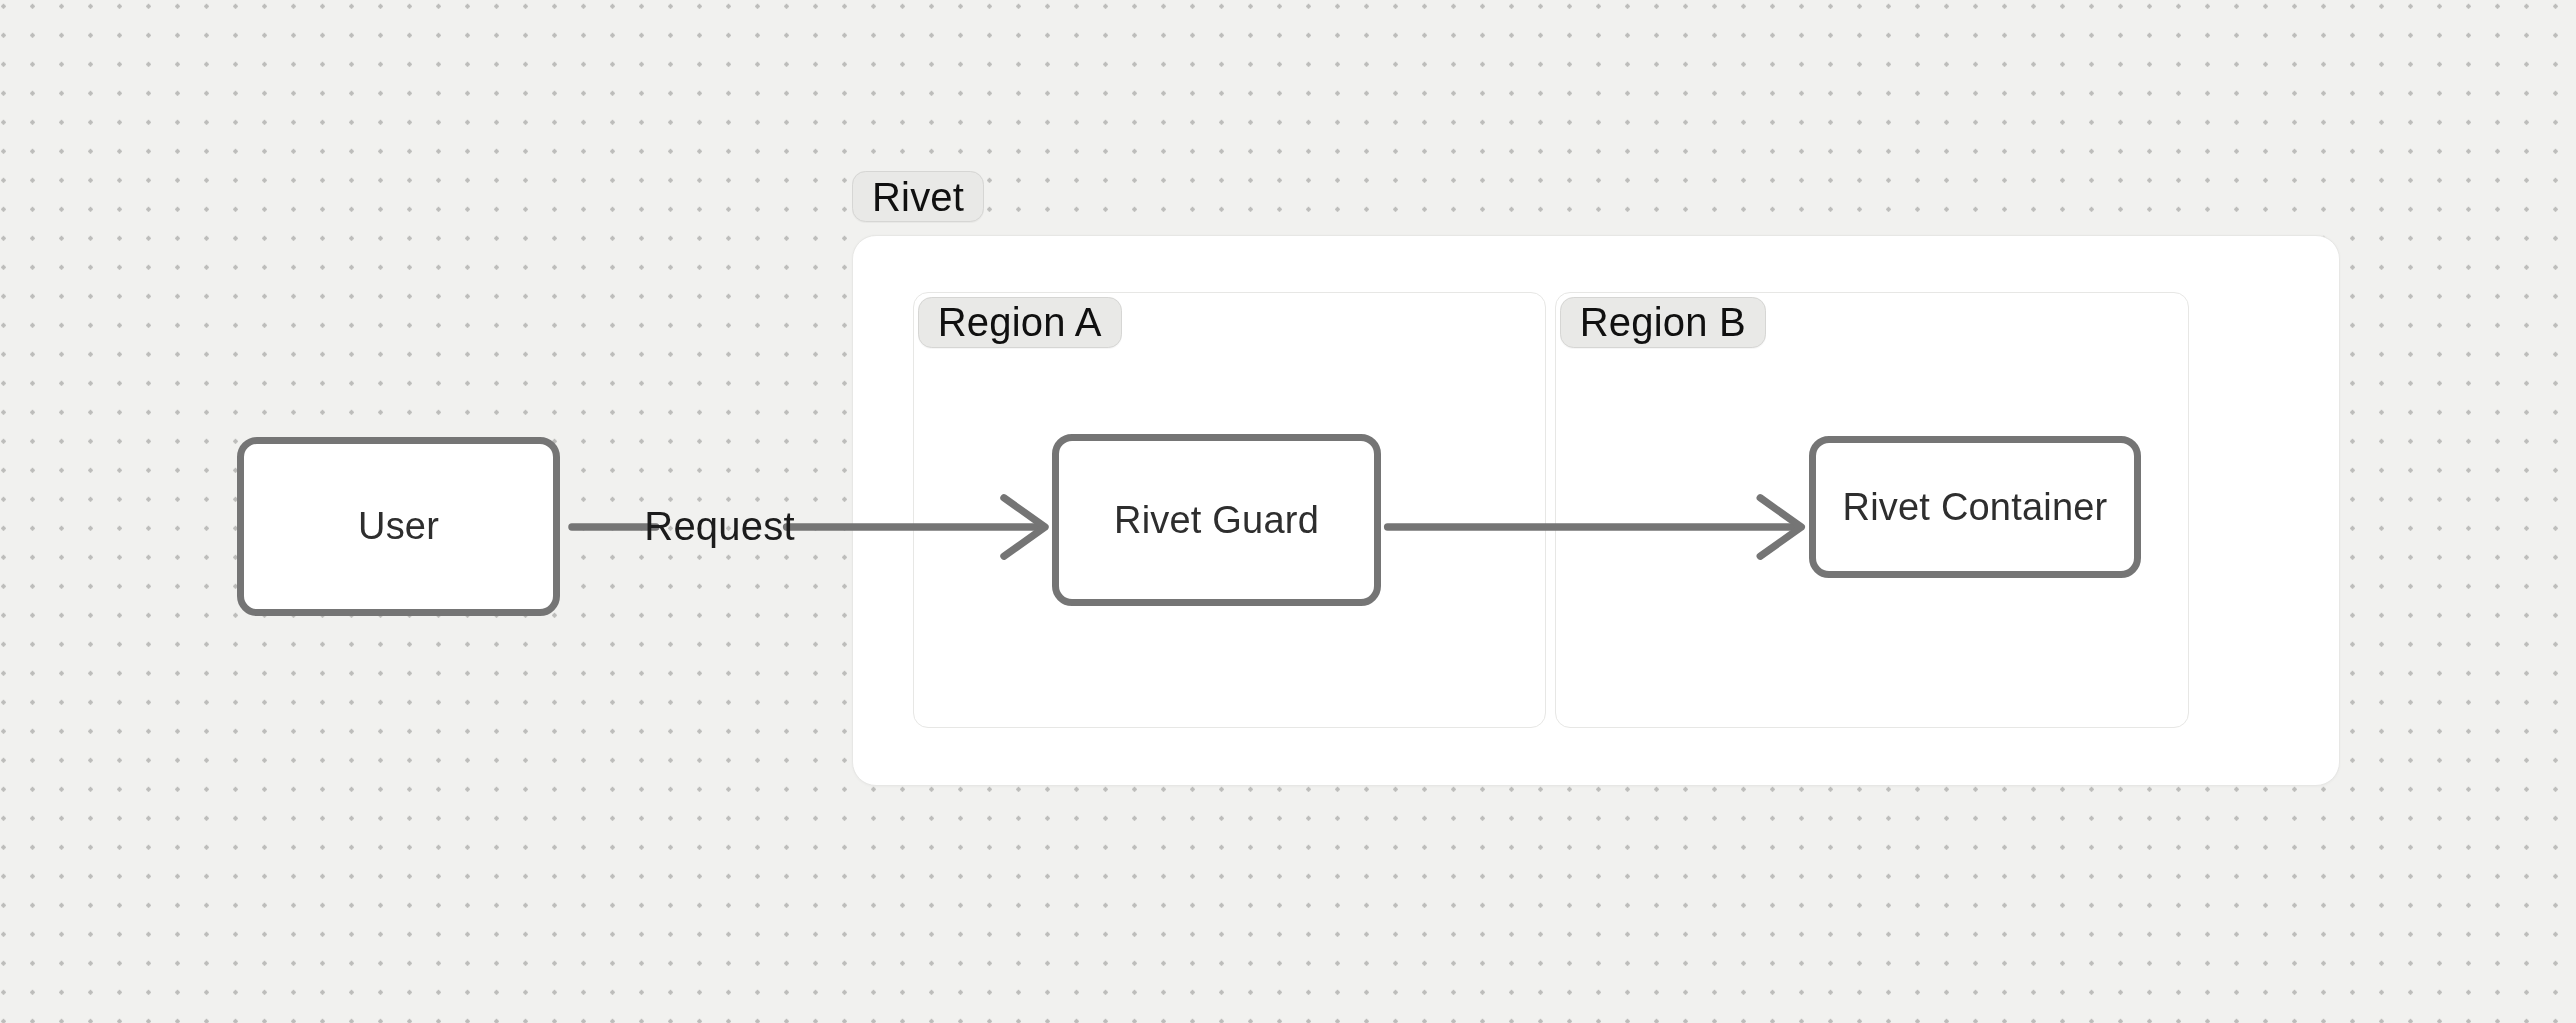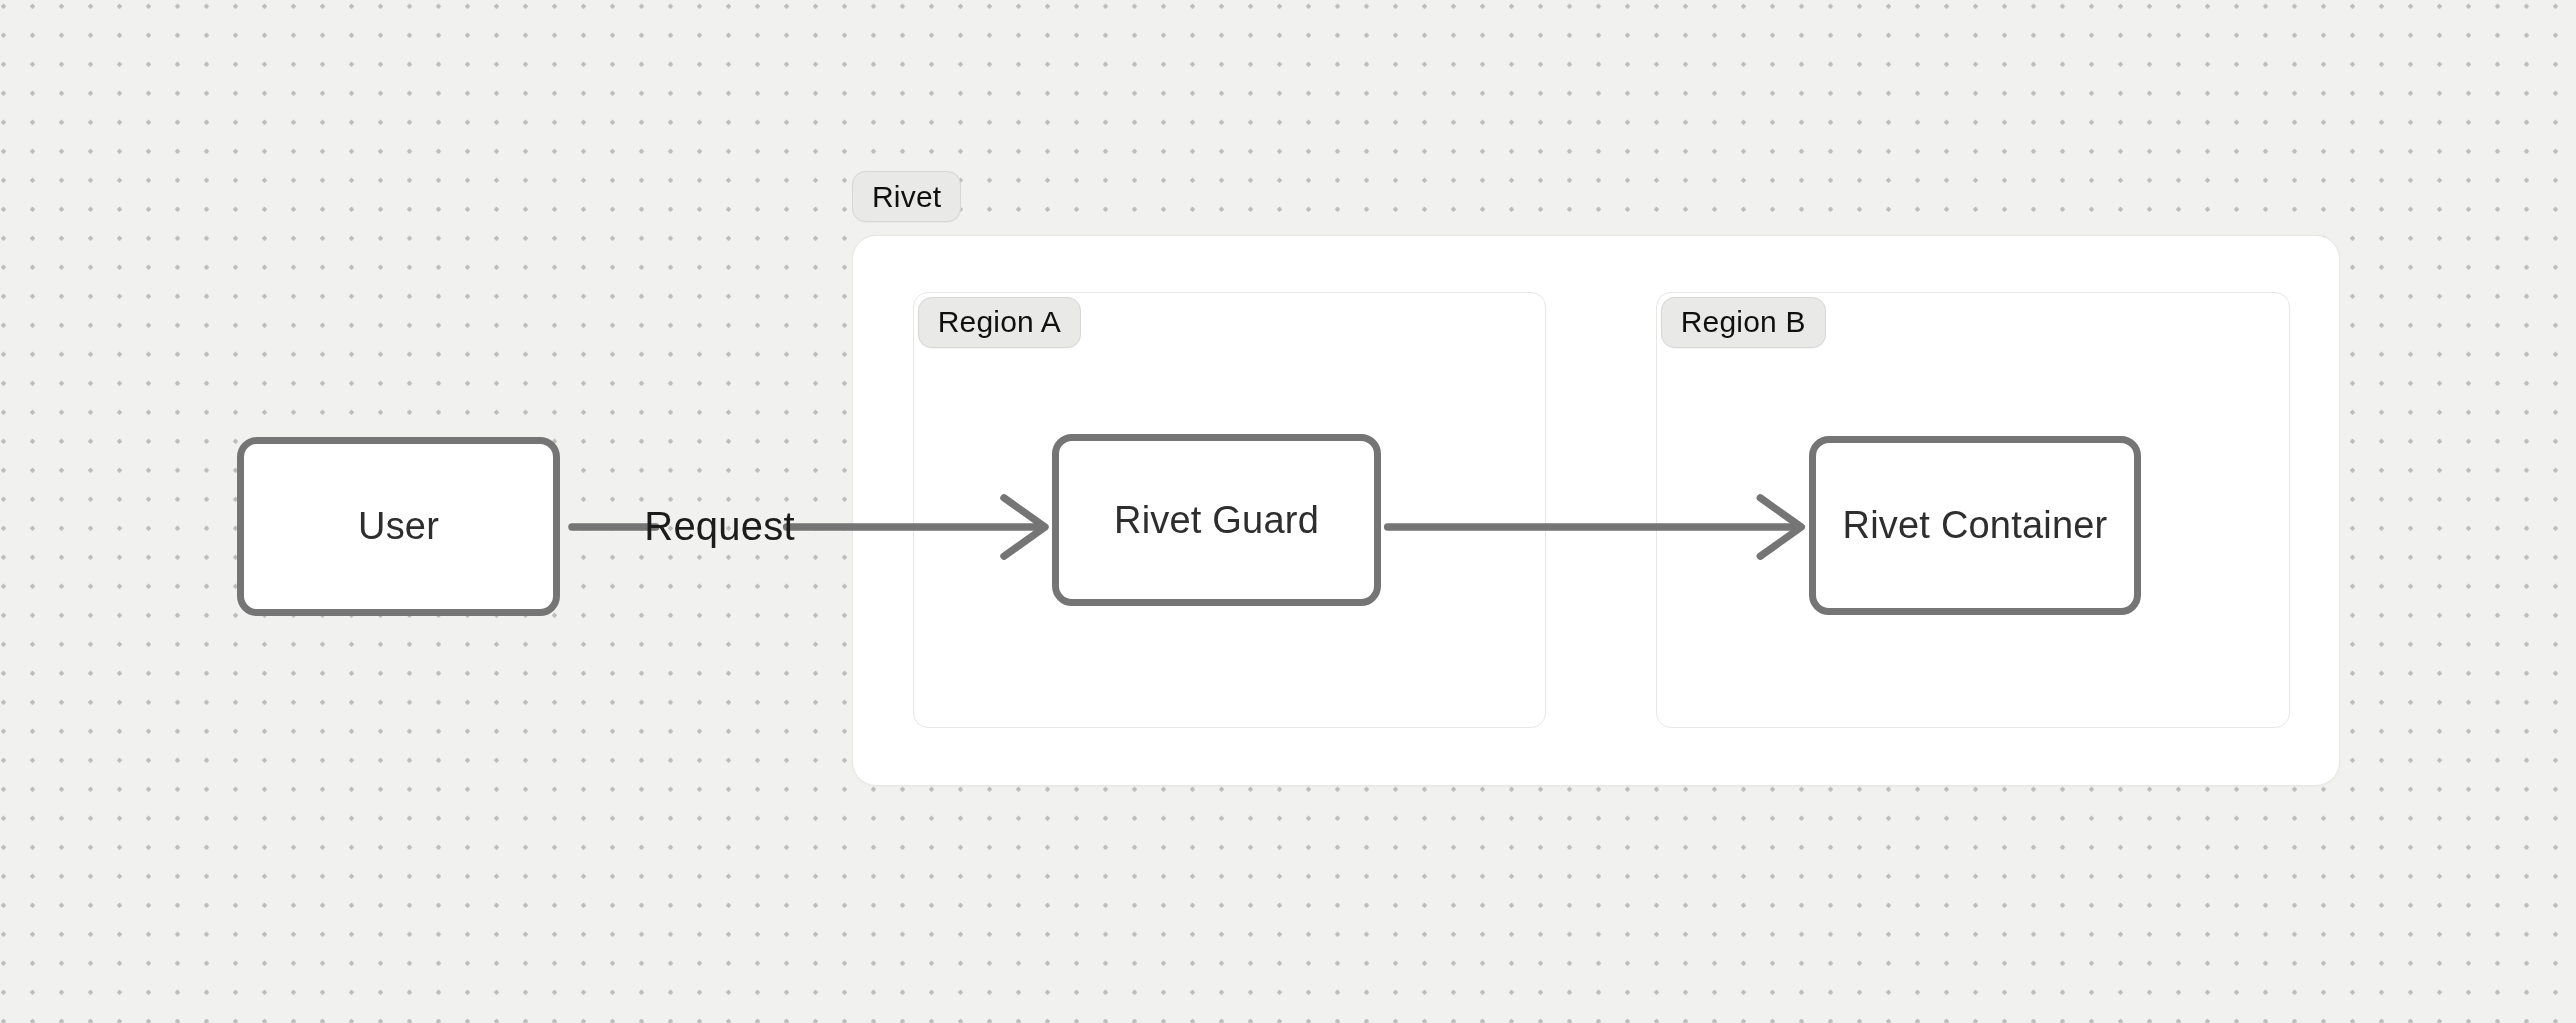--- a/index.html
+++ b/index.html
@@ -61,7 +61,7 @@
     background:var(--pill-bg);
     border:1.8px solid var(--pill-border);
     border-radius:13.7px;
-    font-size:30px;
+    font-size:40px;
     line-height:1;
     color:var(--pill-text);
     letter-spacing:0.2px;

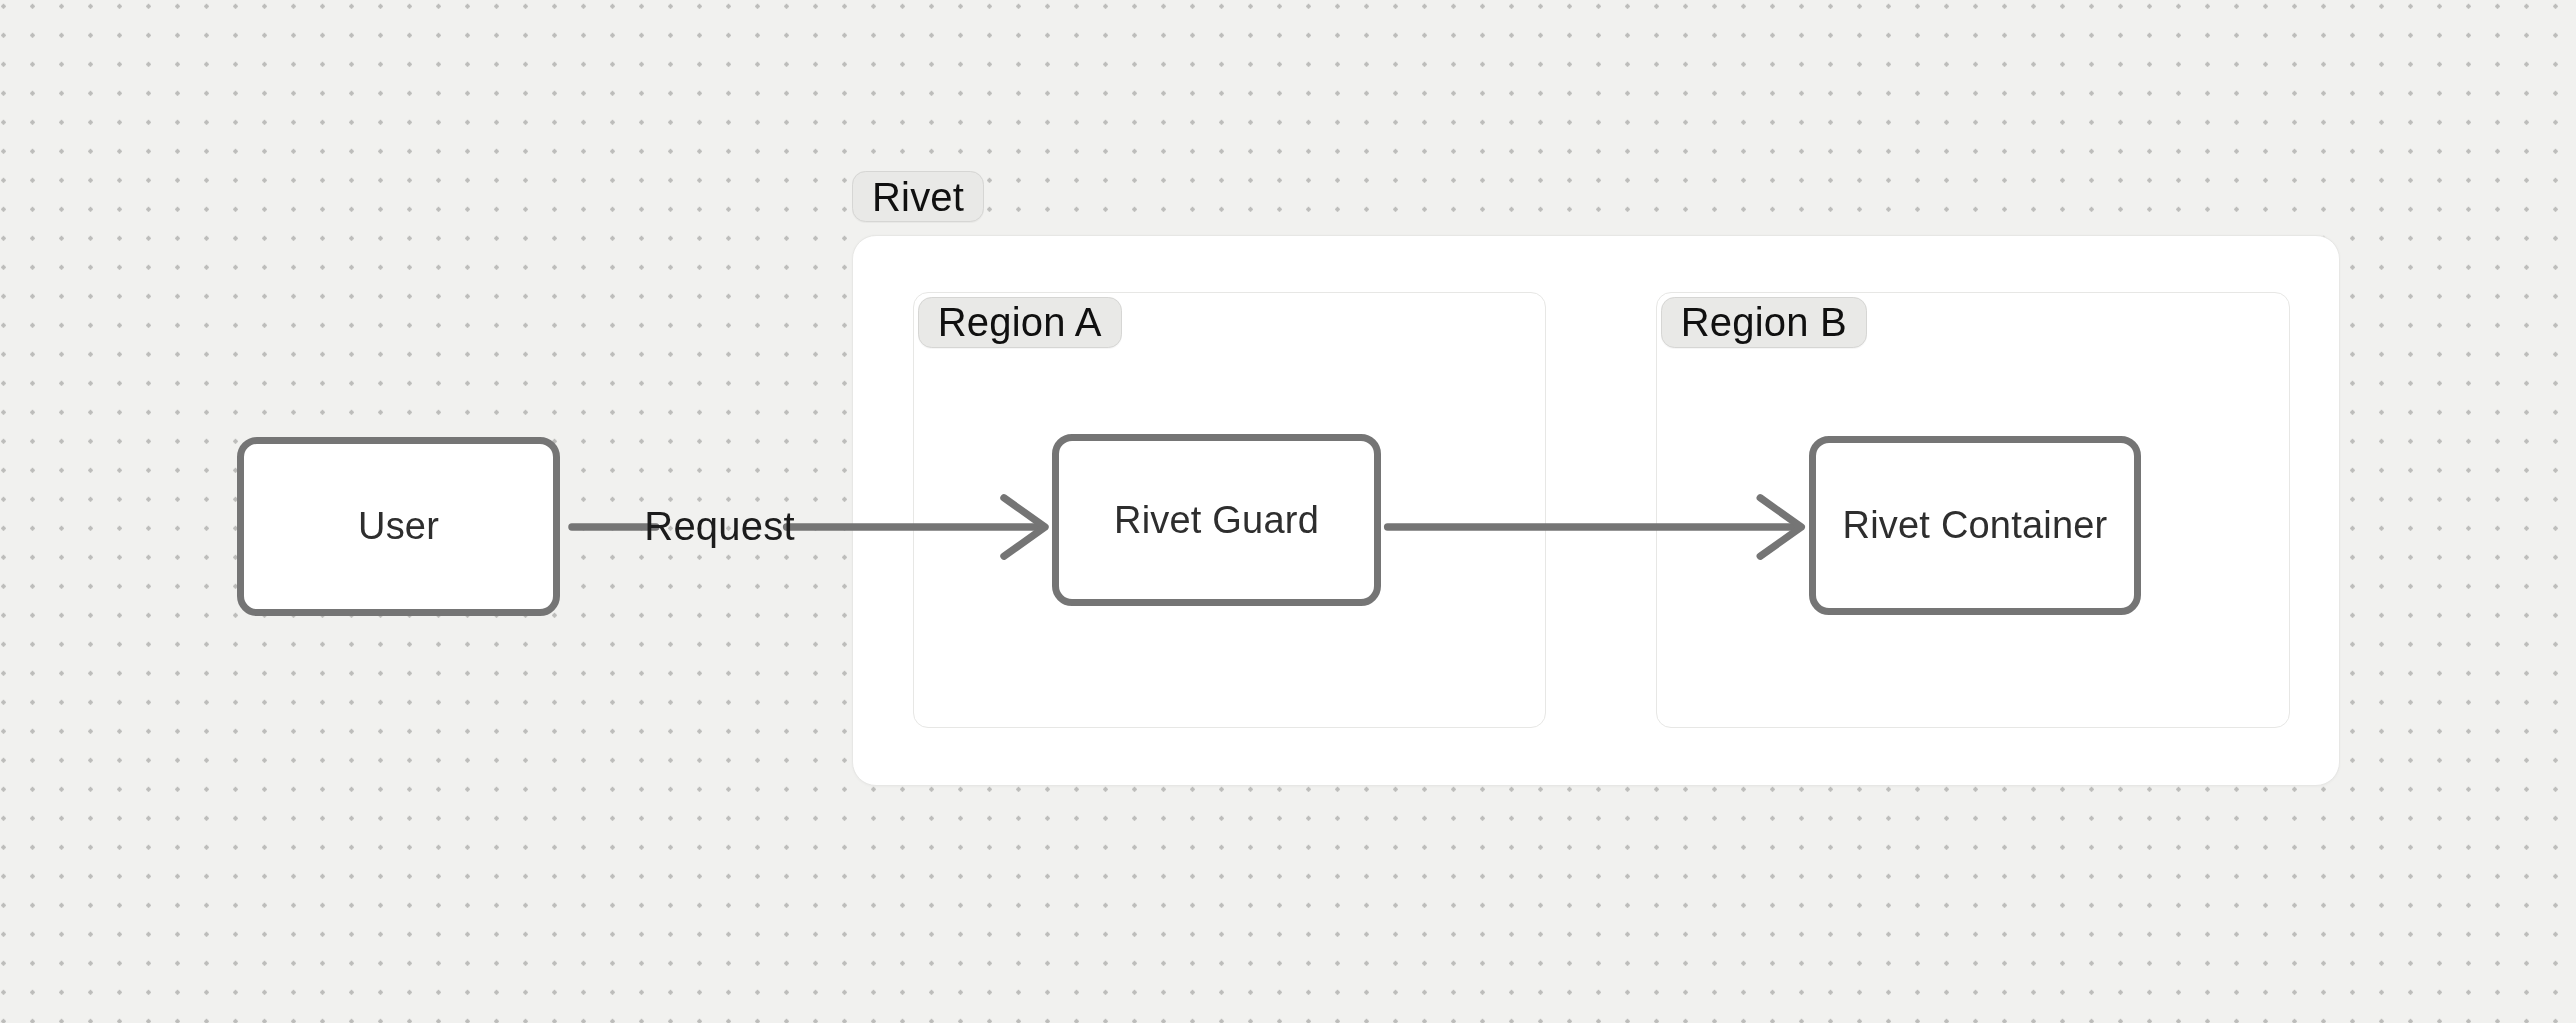--- a/index.html
+++ b/index.html
@@ -48,7 +48,7 @@
     z-index:2;
   }
   .region-a{left:913px;top:292px;width:633px;height:436px;}
-  .region-b{left:1656px;top:292px;width:634px;height:436px;}
+  .region-b{left:1555px;top:292px;width:634px;height:436px;}
 
   
   .pill{

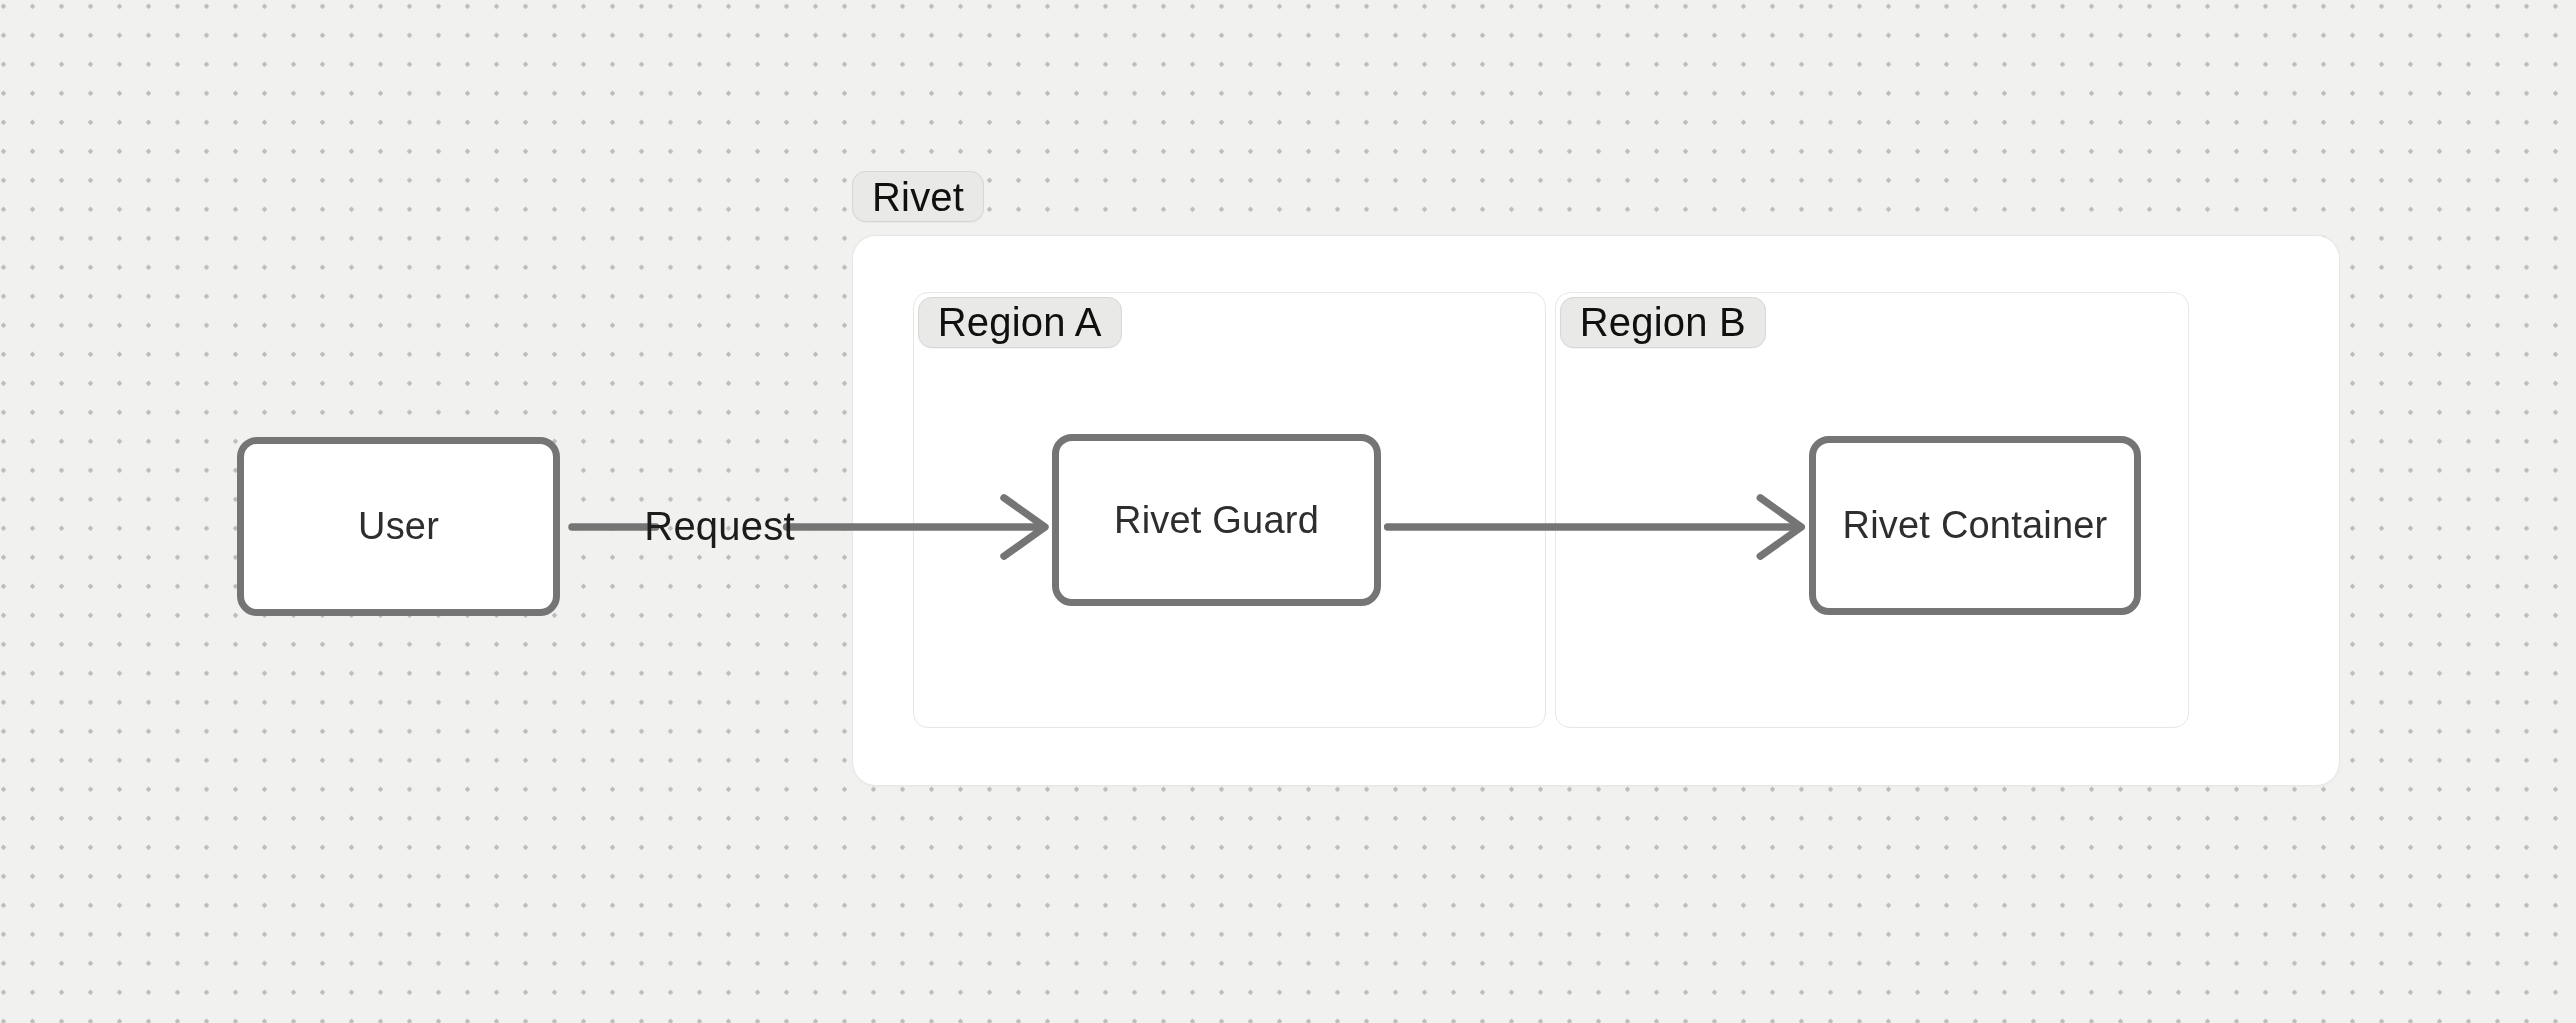--- a/index.html
+++ b/index.html
@@ -89,7 +89,7 @@
   }
   .node-user{left:237px;top:437px;width:323px;height:179px;}
   .node-guard{left:1052px;top:434px;width:329px;height:172px;}
-  .node-container{left:1809px;top:436px;width:332px;height:179px;}
+  .node-container{left:1809px;top:436px;width:332px;height:142px;}
 
   
   .arrows{

